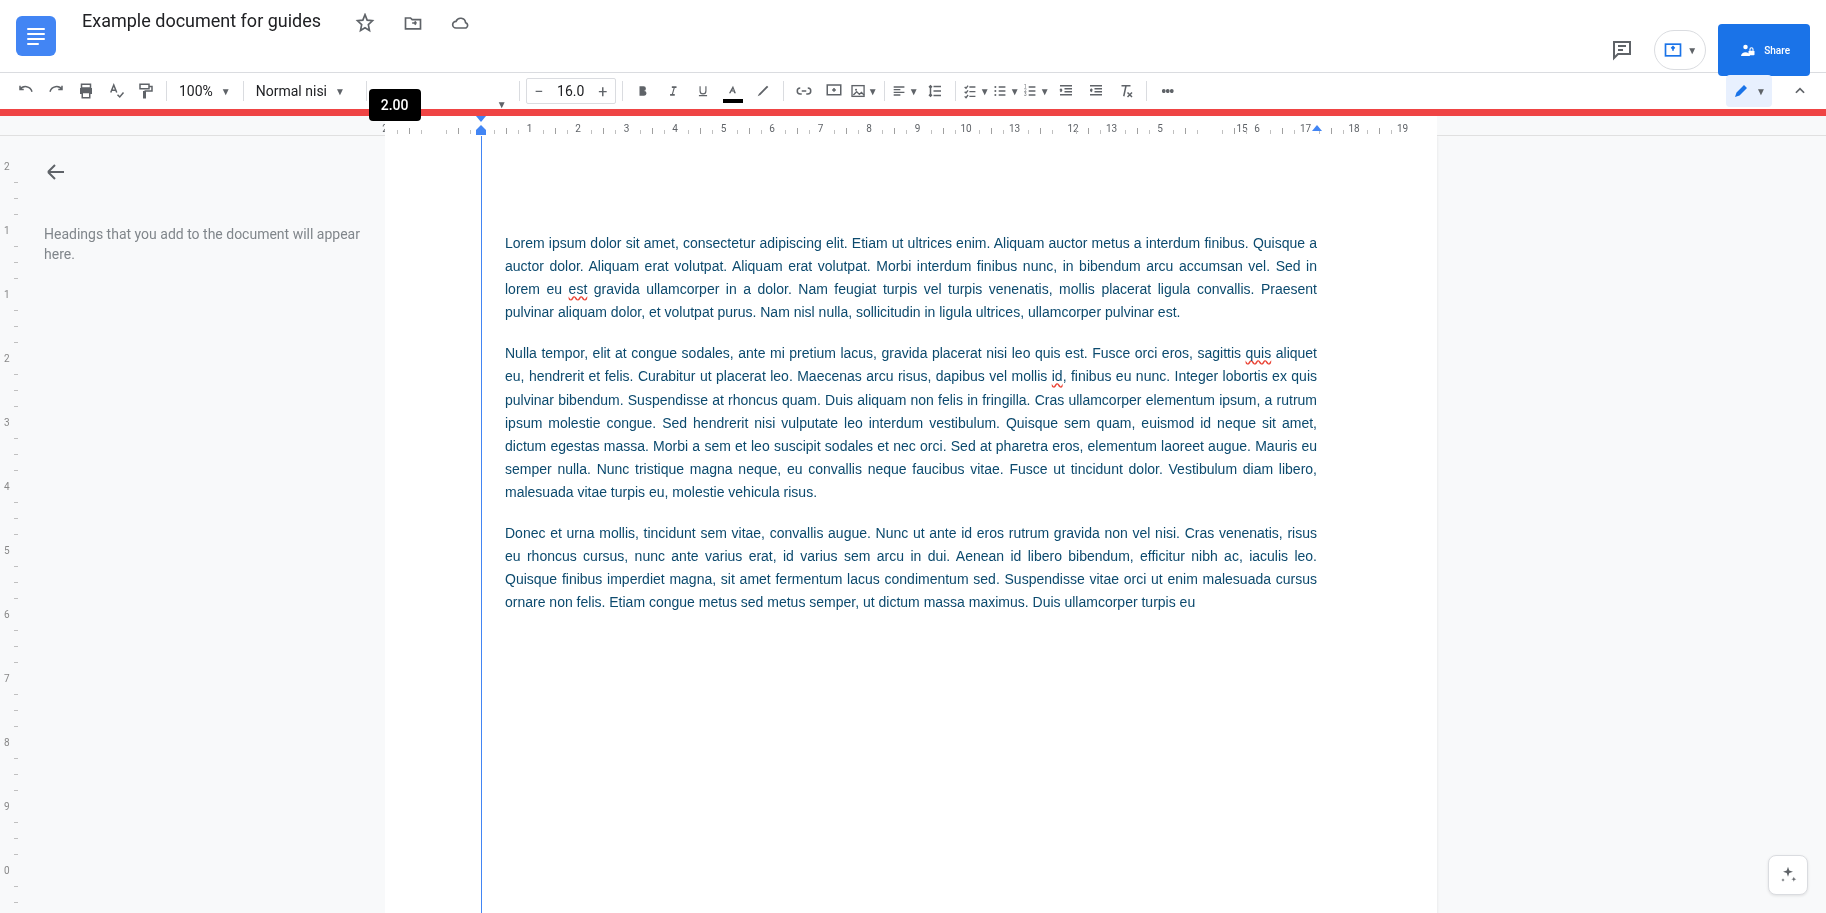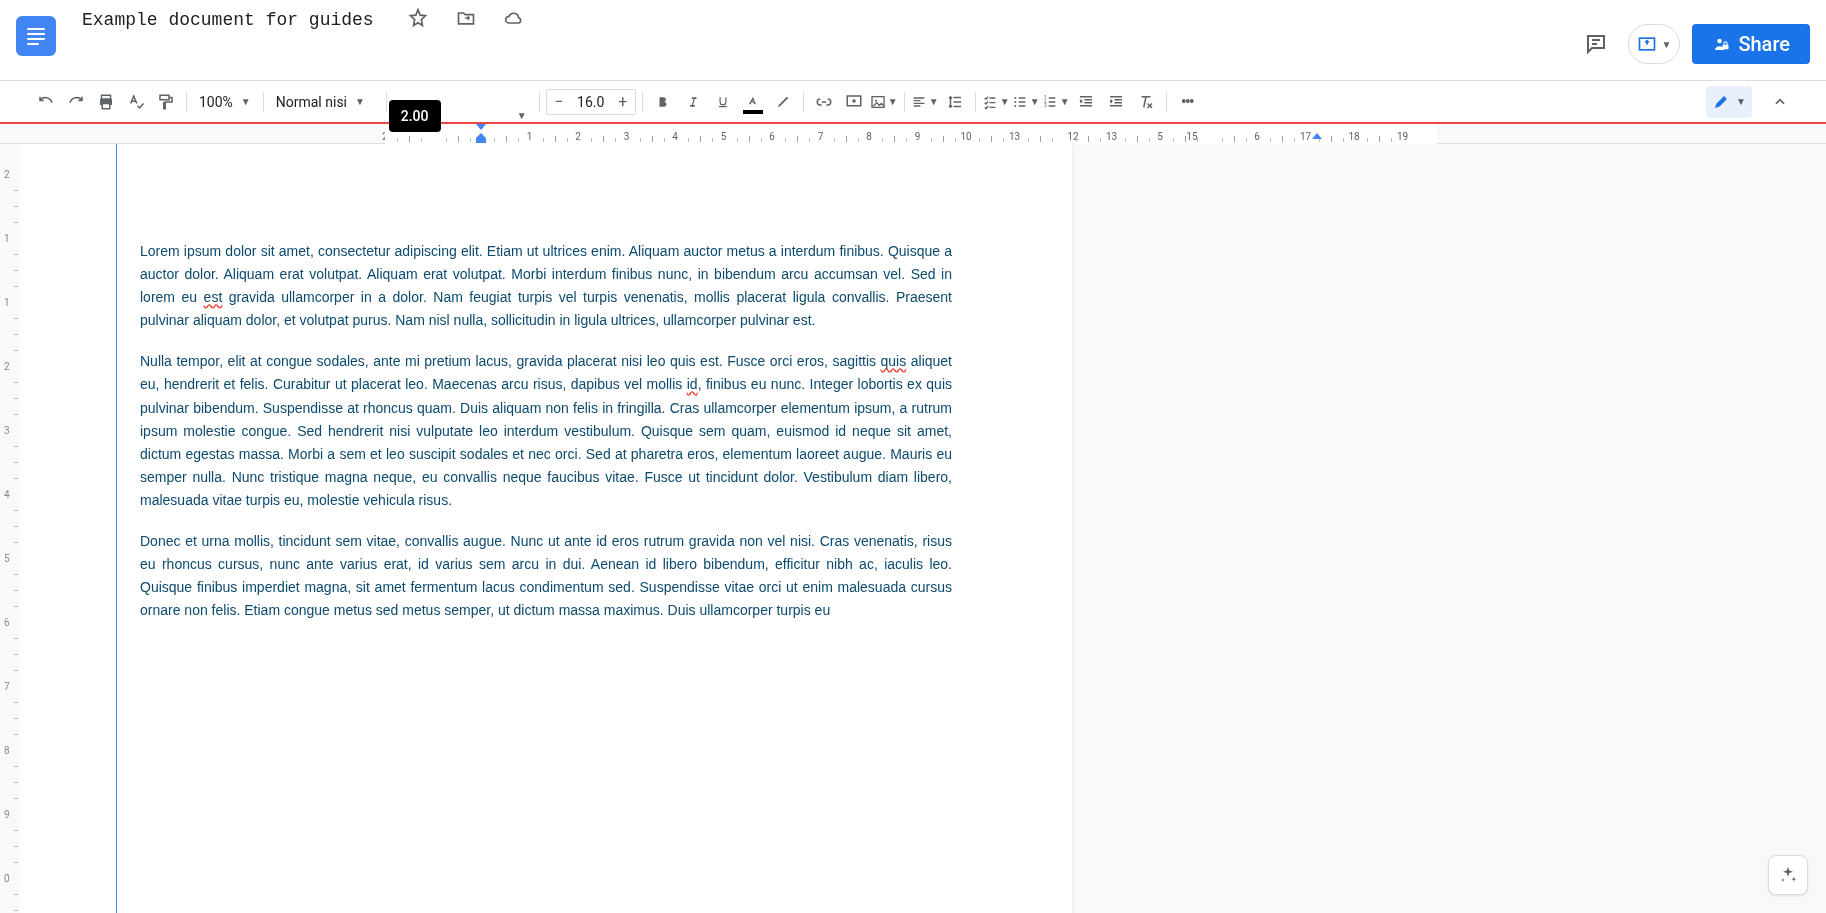--- a/index.html
+++ b/index.html
@@ -13,7 +13,7 @@
 .logo-bars span:nth-child(3) { width: 18px; }
 .logo-bars span:nth-child(4) { width: 12px; }
 .title-area { flex: 1; }
-.title-row { display: flex; align-items: flex-start; gap: 28px; padding-left: 8px; font-family: Liberation Mono, monospace; }
+.title-row { display: flex; align-items: flex-end; gap: 28px; padding-left: 8px; }
 .doc-title { font-size: 18px; color: #202124; outline: none; padding: 2px 6px; border-radius: 4px; }
 .title-icon { width: 20px; height: 20px; color: #5f6368; fill: #5f6368; cursor: pointer; }
 .menu-row { display: flex; align-items: center; gap: 2px; padding-left: 8px; margin-top: 4px; }

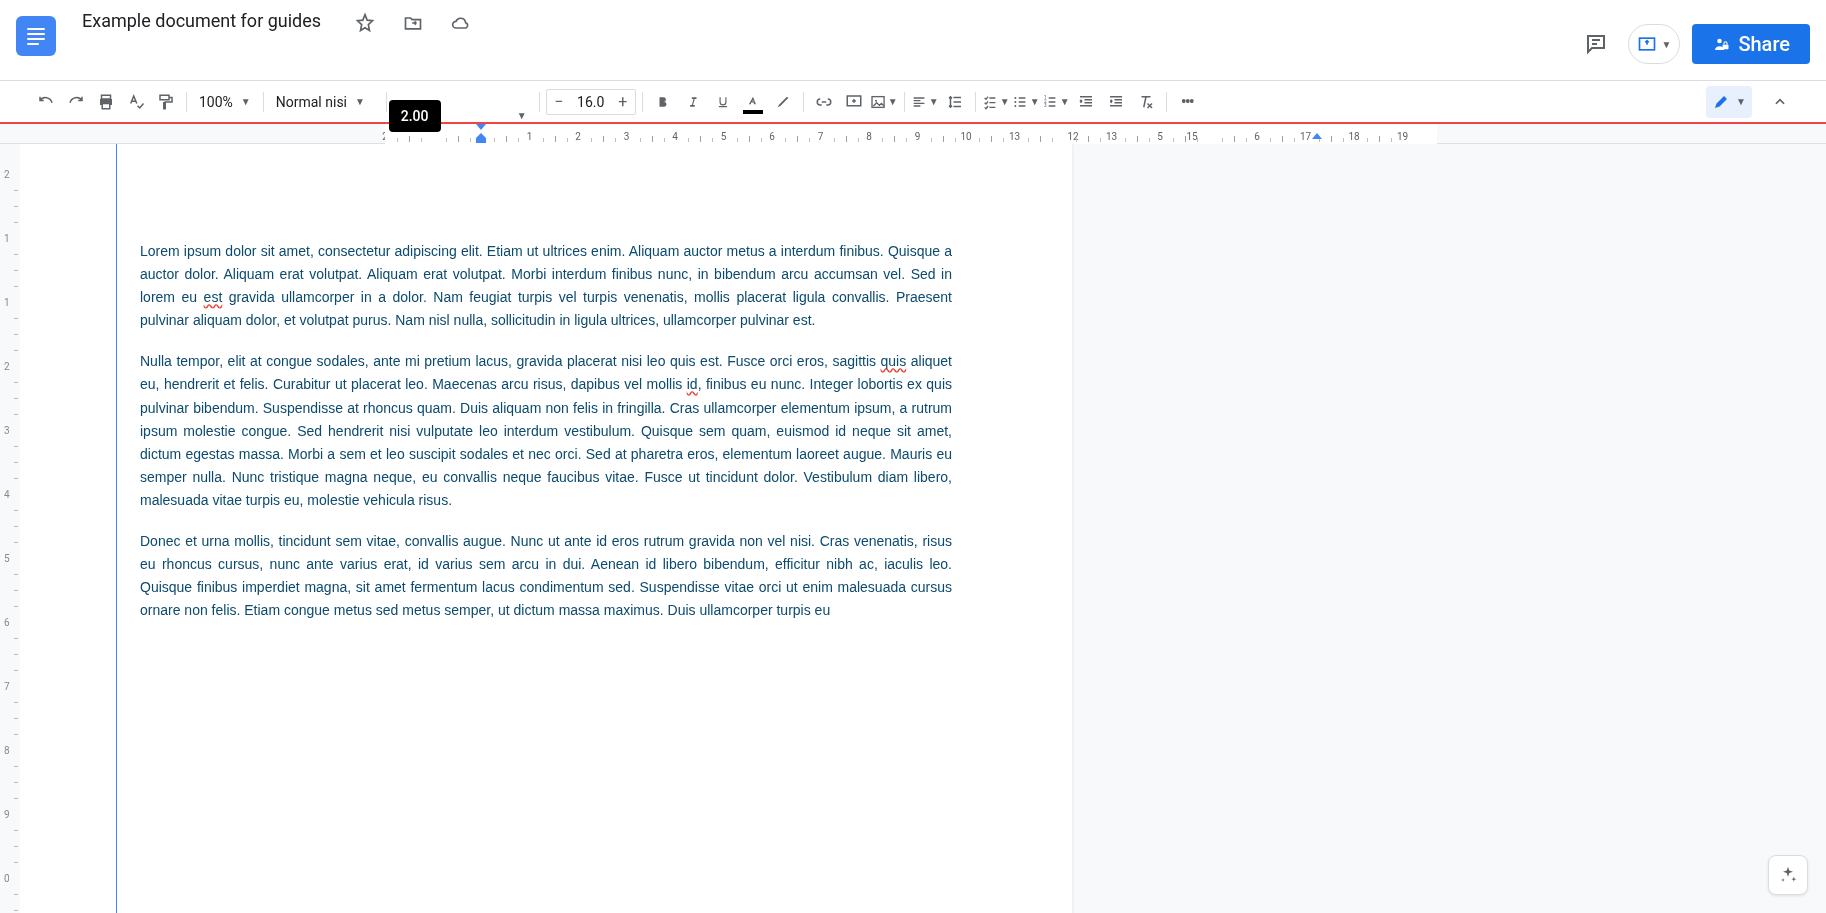--- a/index.html
+++ b/index.html
@@ -23,7 +23,7 @@
 .comment-icon-btn { width: 40px; height: 40px; display: flex; align-items: center; justify-content: center; cursor: pointer; border-radius: 50%; }
 .present-btn { display: flex; align-items: center; border: 1px solid #dadce0; border-radius: 20px; height: 40px; padding: 0 8px; cursor: pointer; }
 .present-caret { font-size: 10px; color: #5f6368; margin-left: 4px; }
-.share-btn { background: #1a73e8; color: #fff; border-radius: 4px; height: 40px; padding: 0 20px; display: flex; align-items: center; gap: 8px; cursor: pointer; font-size: 20px; font-weight: 500; }
+.share-btn { background: #1a73e8; color: #fff; border-radius: 4px; height: 52px; padding: 0 20px; display: flex; align-items: center; gap: 8px; cursor: pointer; font-size: 10px; font-weight: 500; }
 .toolbar { height: 44px; border-top: 1px solid #dadce0; border-bottom: 2px solid #ef4444; display: flex; align-items: center; padding: 0 32px; gap: 2px; margin-top: 8px; }
 .tb-btn { width: 28px; height: 28px; display: flex; align-items: center; justify-content: center; cursor: pointer; border-radius: 2px; color: #5f6368; position: relative; }
 .tb-sep { width: 1px; height: 20px; background: #dadce0; margin: 0 4px; }

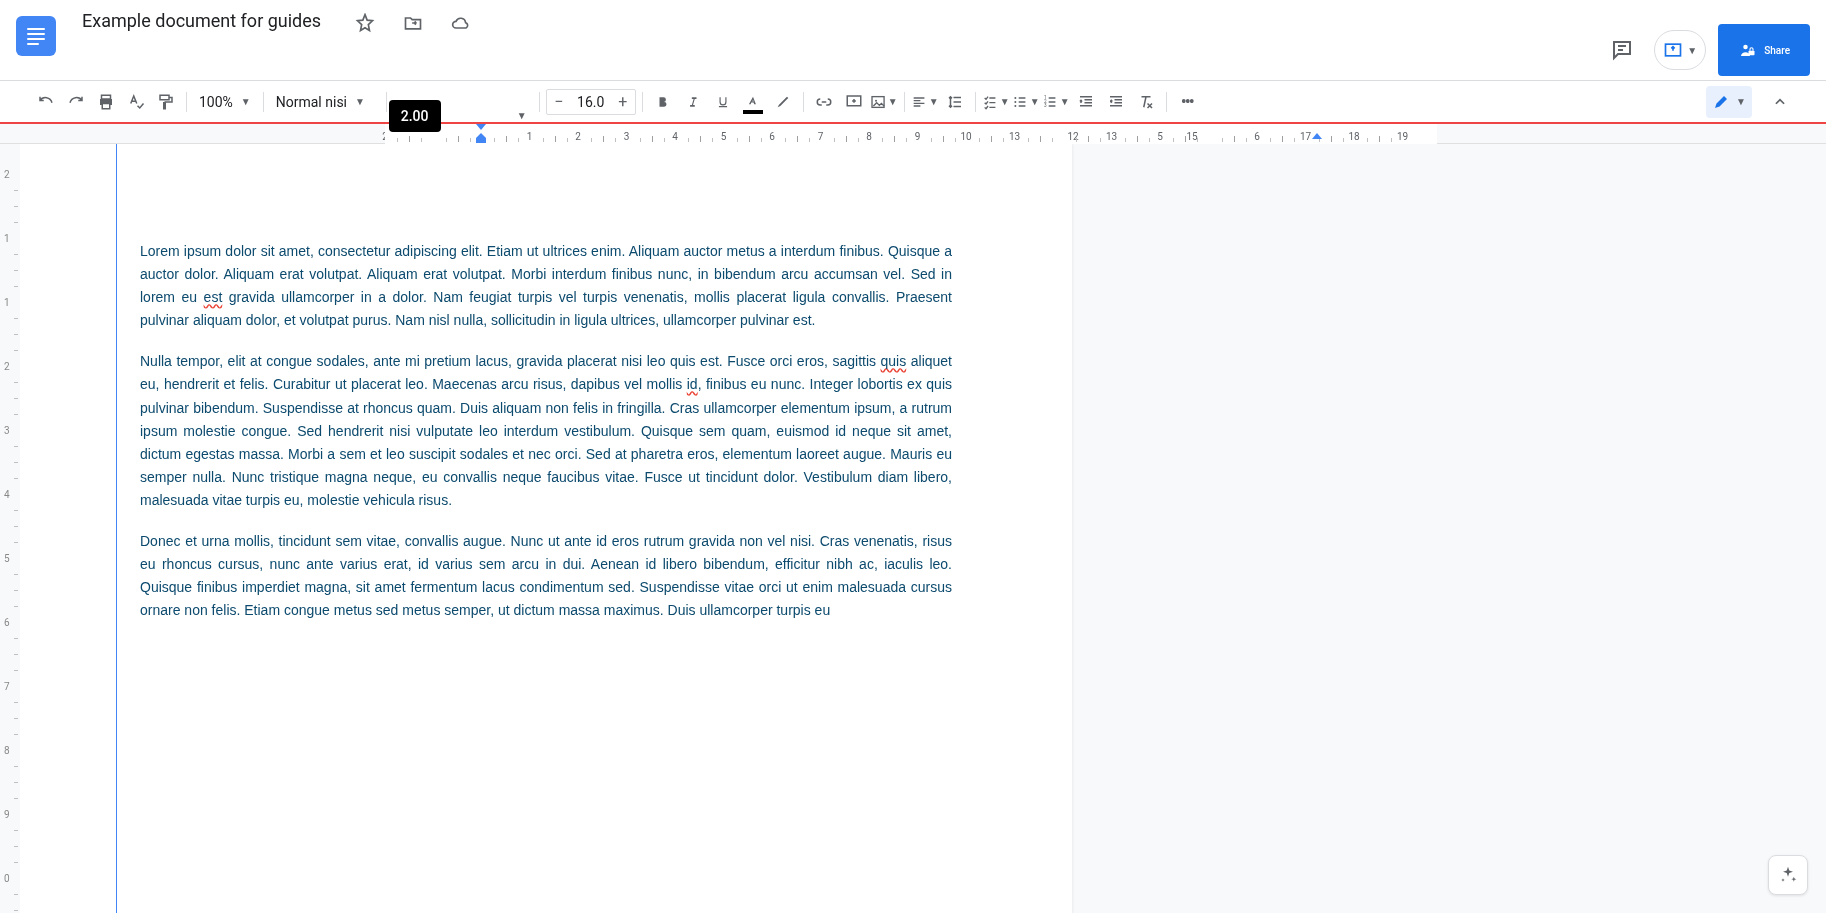--- a/index.html
+++ b/index.html
@@ -24,7 +24,7 @@
 .present-btn { display: flex; align-items: center; border: 1px solid #dadce0; border-radius: 20px; height: 40px; padding: 0 8px; cursor: pointer; }
 .present-caret { font-size: 10px; color: #5f6368; margin-left: 4px; }
 .share-btn { background: #1a73e8; color: #fff; border-radius: 4px; height: 52px; padding: 0 20px; display: flex; align-items: center; gap: 8px; cursor: pointer; font-size: 10px; font-weight: 500; }
-.toolbar { height: 44px; border-top: 1px solid #dadce0; border-bottom: 2px solid #ef4444; display: flex; align-items: center; padding: 0 32px; gap: 2px; margin-top: 8px; }
+.toolbar { height: 44px; border-top: 1px solid #dadce0; border-bottom: 7px solid #ef4444; display: flex; align-items: center; padding: 0 12px; gap: 2px; }
 .tb-btn { width: 28px; height: 28px; display: flex; align-items: center; justify-content: center; cursor: pointer; border-radius: 2px; color: #5f6368; position: relative; }
 .tb-sep { width: 1px; height: 20px; background: #dadce0; margin: 0 4px; }
 .tb-select { display: flex; align-items: center; padding: 0 6px; height: 28px; cursor: pointer; font-size: 14px; color: #202124; gap: 8px; }

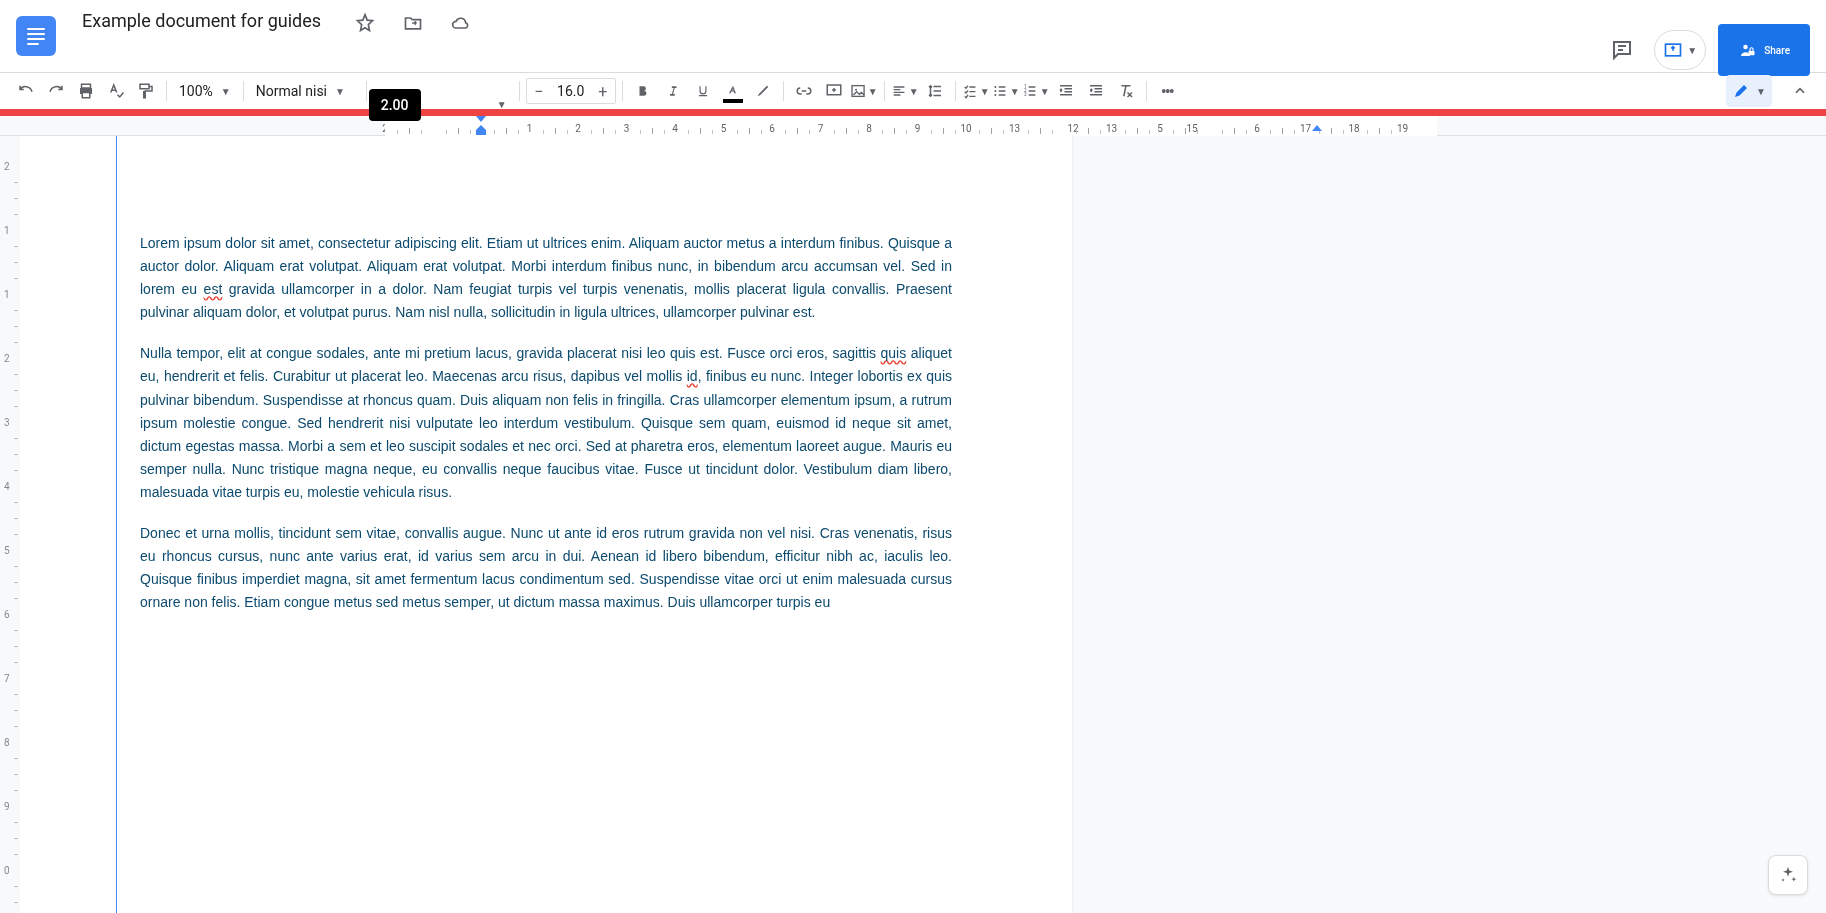--- a/index.html
+++ b/index.html
@@ -305,7 +305,7 @@
       <span class="ruler-tick-major" style="left: 688px;">12</span>
       <span class="ruler-tick-major" style="left: 726.5px;">13</span>
       <span class="ruler-tick-major" style="left: 775px;">5</span>
-      <span class="ruler-tick-major" style="left: 807px;">15</span>
+      <span class="ruler-tick-major" style="left: 857px;">15</span>
       <span class="ruler-tick-major" style="left: 872px;">6</span>
       <span class="ruler-tick-major" style="left: 920.5px;">17</span>
       <span class="ruler-tick-major" style="left: 969px;">18</span>

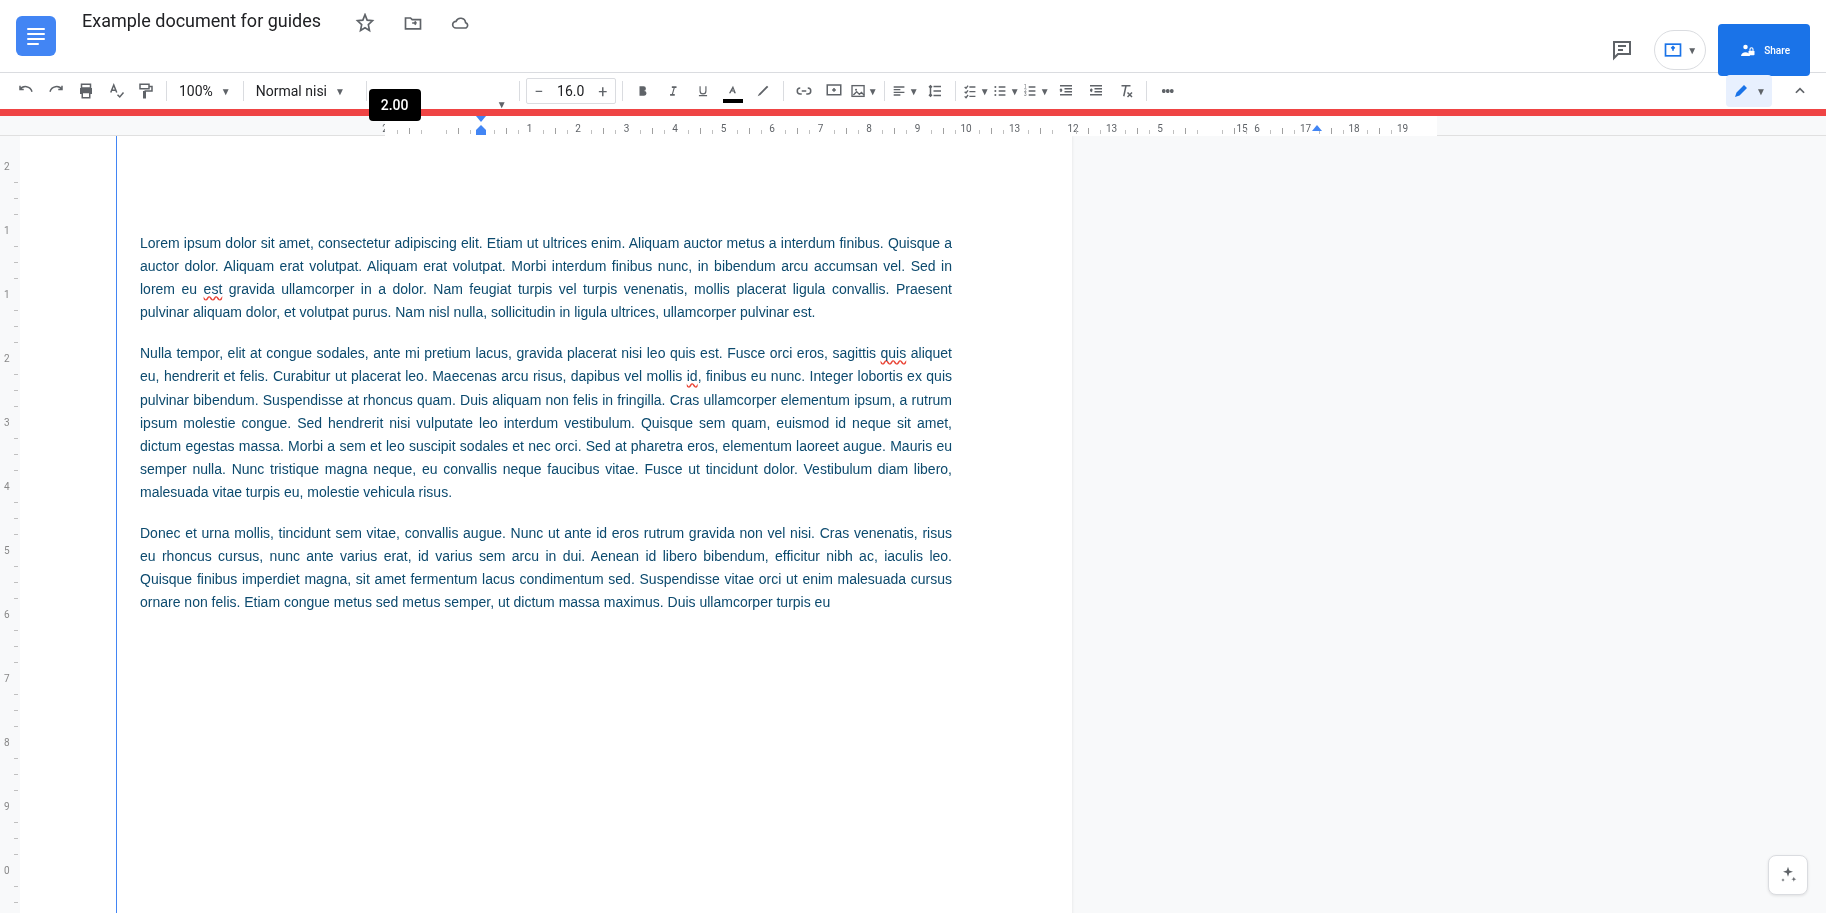--- a/index.html
+++ b/index.html
@@ -429,6 +429,12 @@
       <span class="vruler-minor" style="top: 750px;"></span>
       <span class="vruler-minor" style="top: 766px;"></span>
     </div>
+  <div class="outline-panel">
+    <svg class="back-arrow" viewBox="0 0 24 24">
+        <path fill="none" stroke="#5f6368" stroke-width="2" d="M20 12H4m0 0l7-7m-7 7l7 7"></path>
+      </svg>
+    <div class="outline-text">Headings that you add to the document will appear here.</div>
+  </div>
   <div class="doc-area">
     <div class="page">
       <div class="margin-guide"></div>

